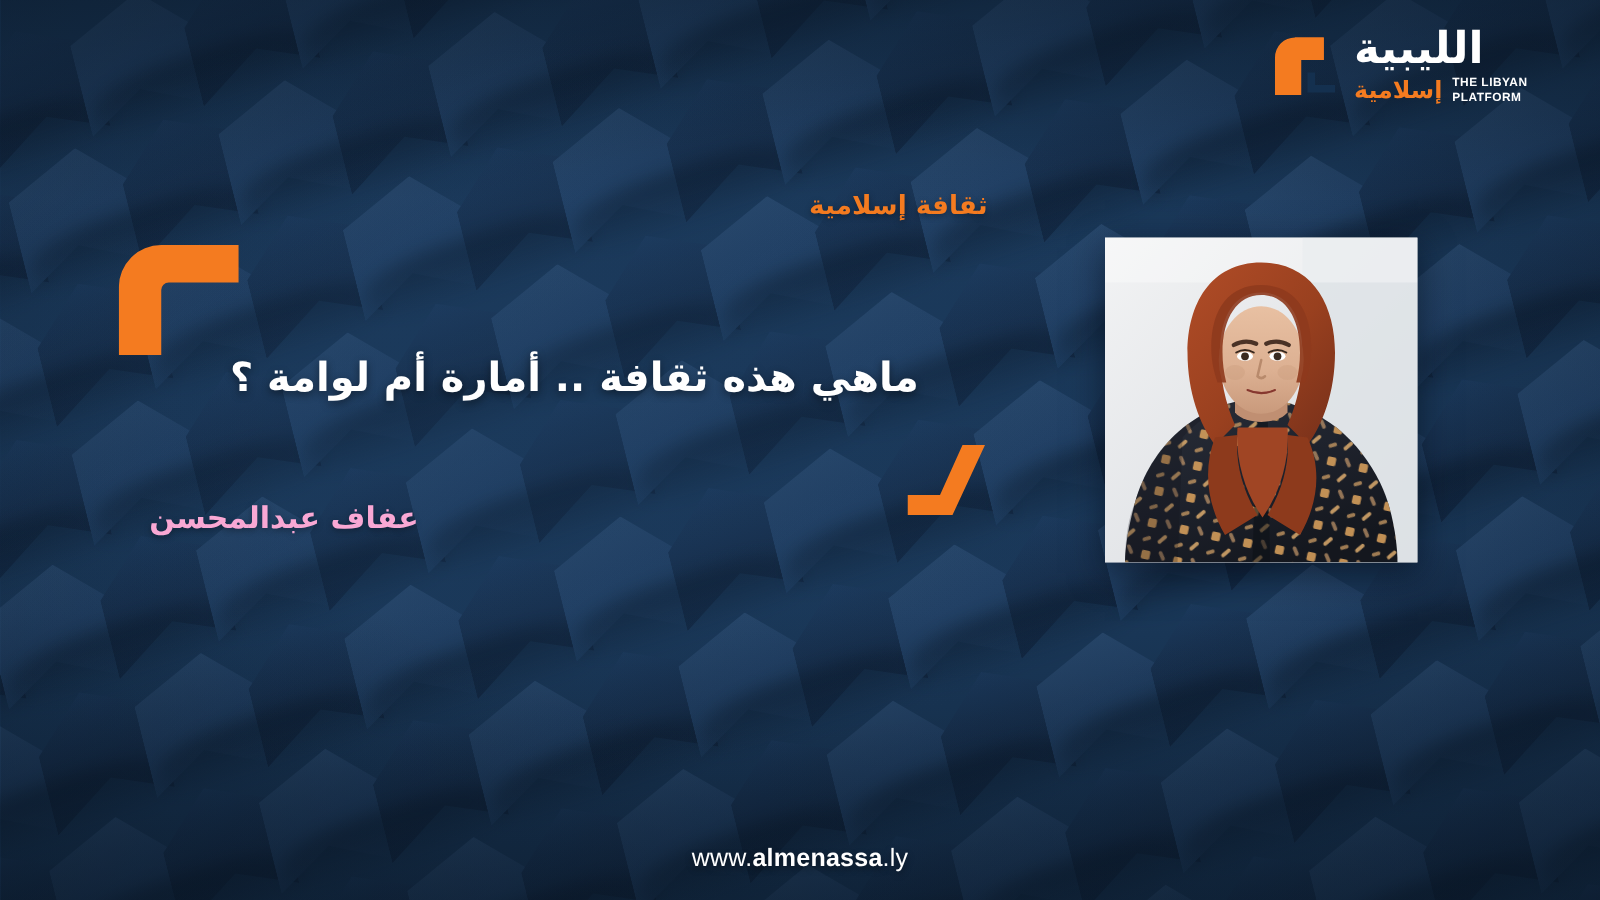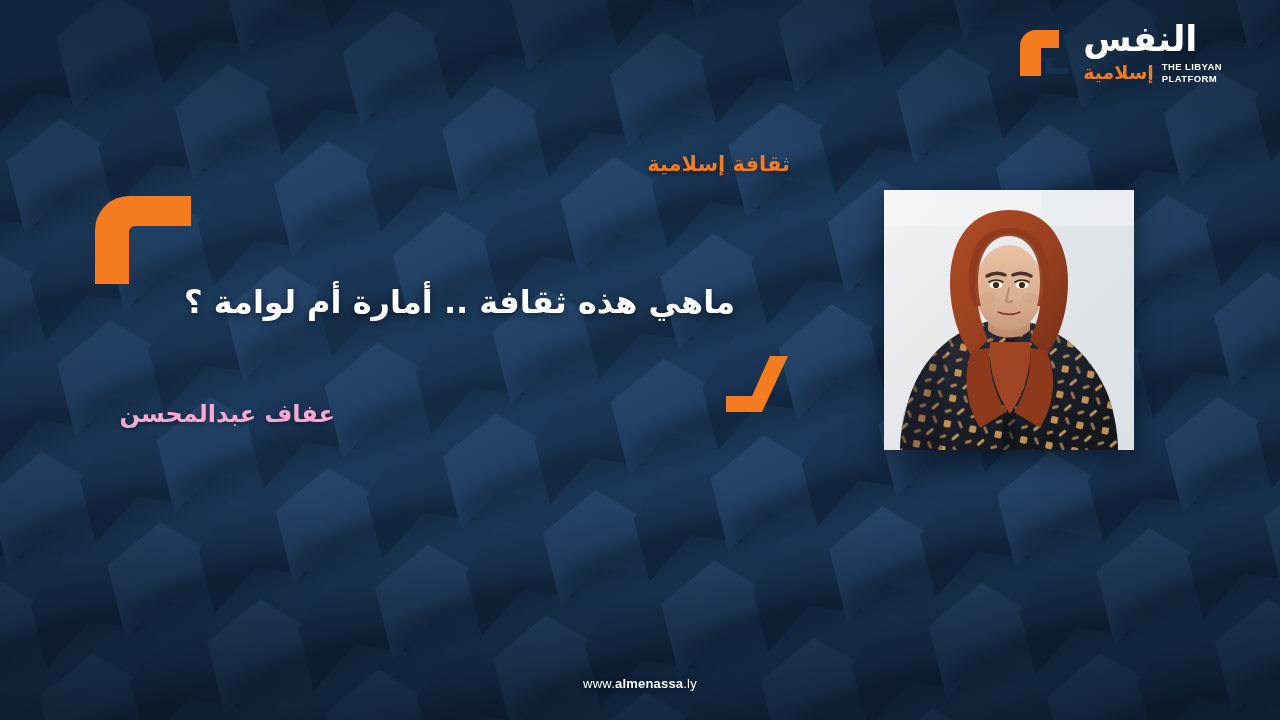--- a/index.html
+++ b/index.html
@@ -525,7 +525,7 @@
 
   <div class="logo">
     <div class="logo-text">
-      <div class="logo-ar">النفس</div>
+      <div class="logo-ar">الليبية</div>
       <div class="logo-sub-row">
         <div class="logo-en">
           <span>THE LIBYAN</span>

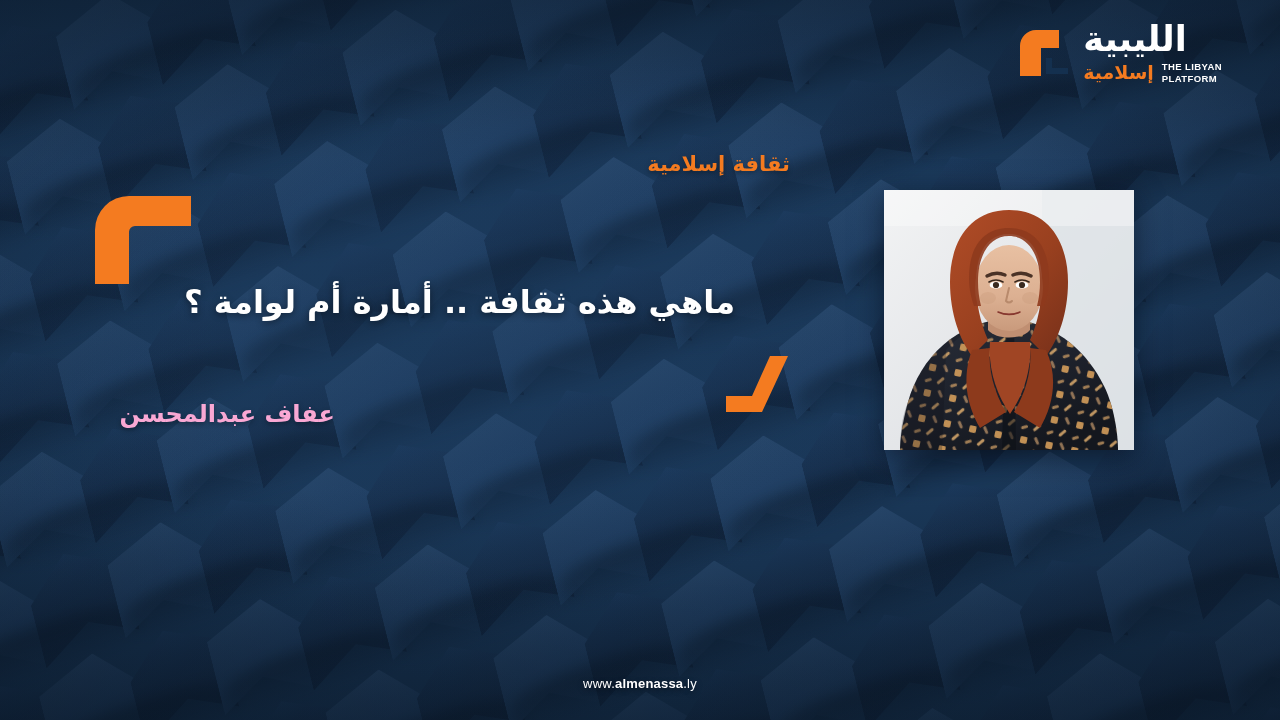--- a/index.html
+++ b/index.html
@@ -213,7 +213,7 @@
     text-align: center;
     color: #ffffff;
     font-family: "Liberation Sans", sans-serif;
-    font-size: 13px;
+    font-size: 20px;
     direction: ltr;
     letter-spacing: 0.2px;
     text-shadow: 0 2px 6px rgba(0,0,0,0.45);

